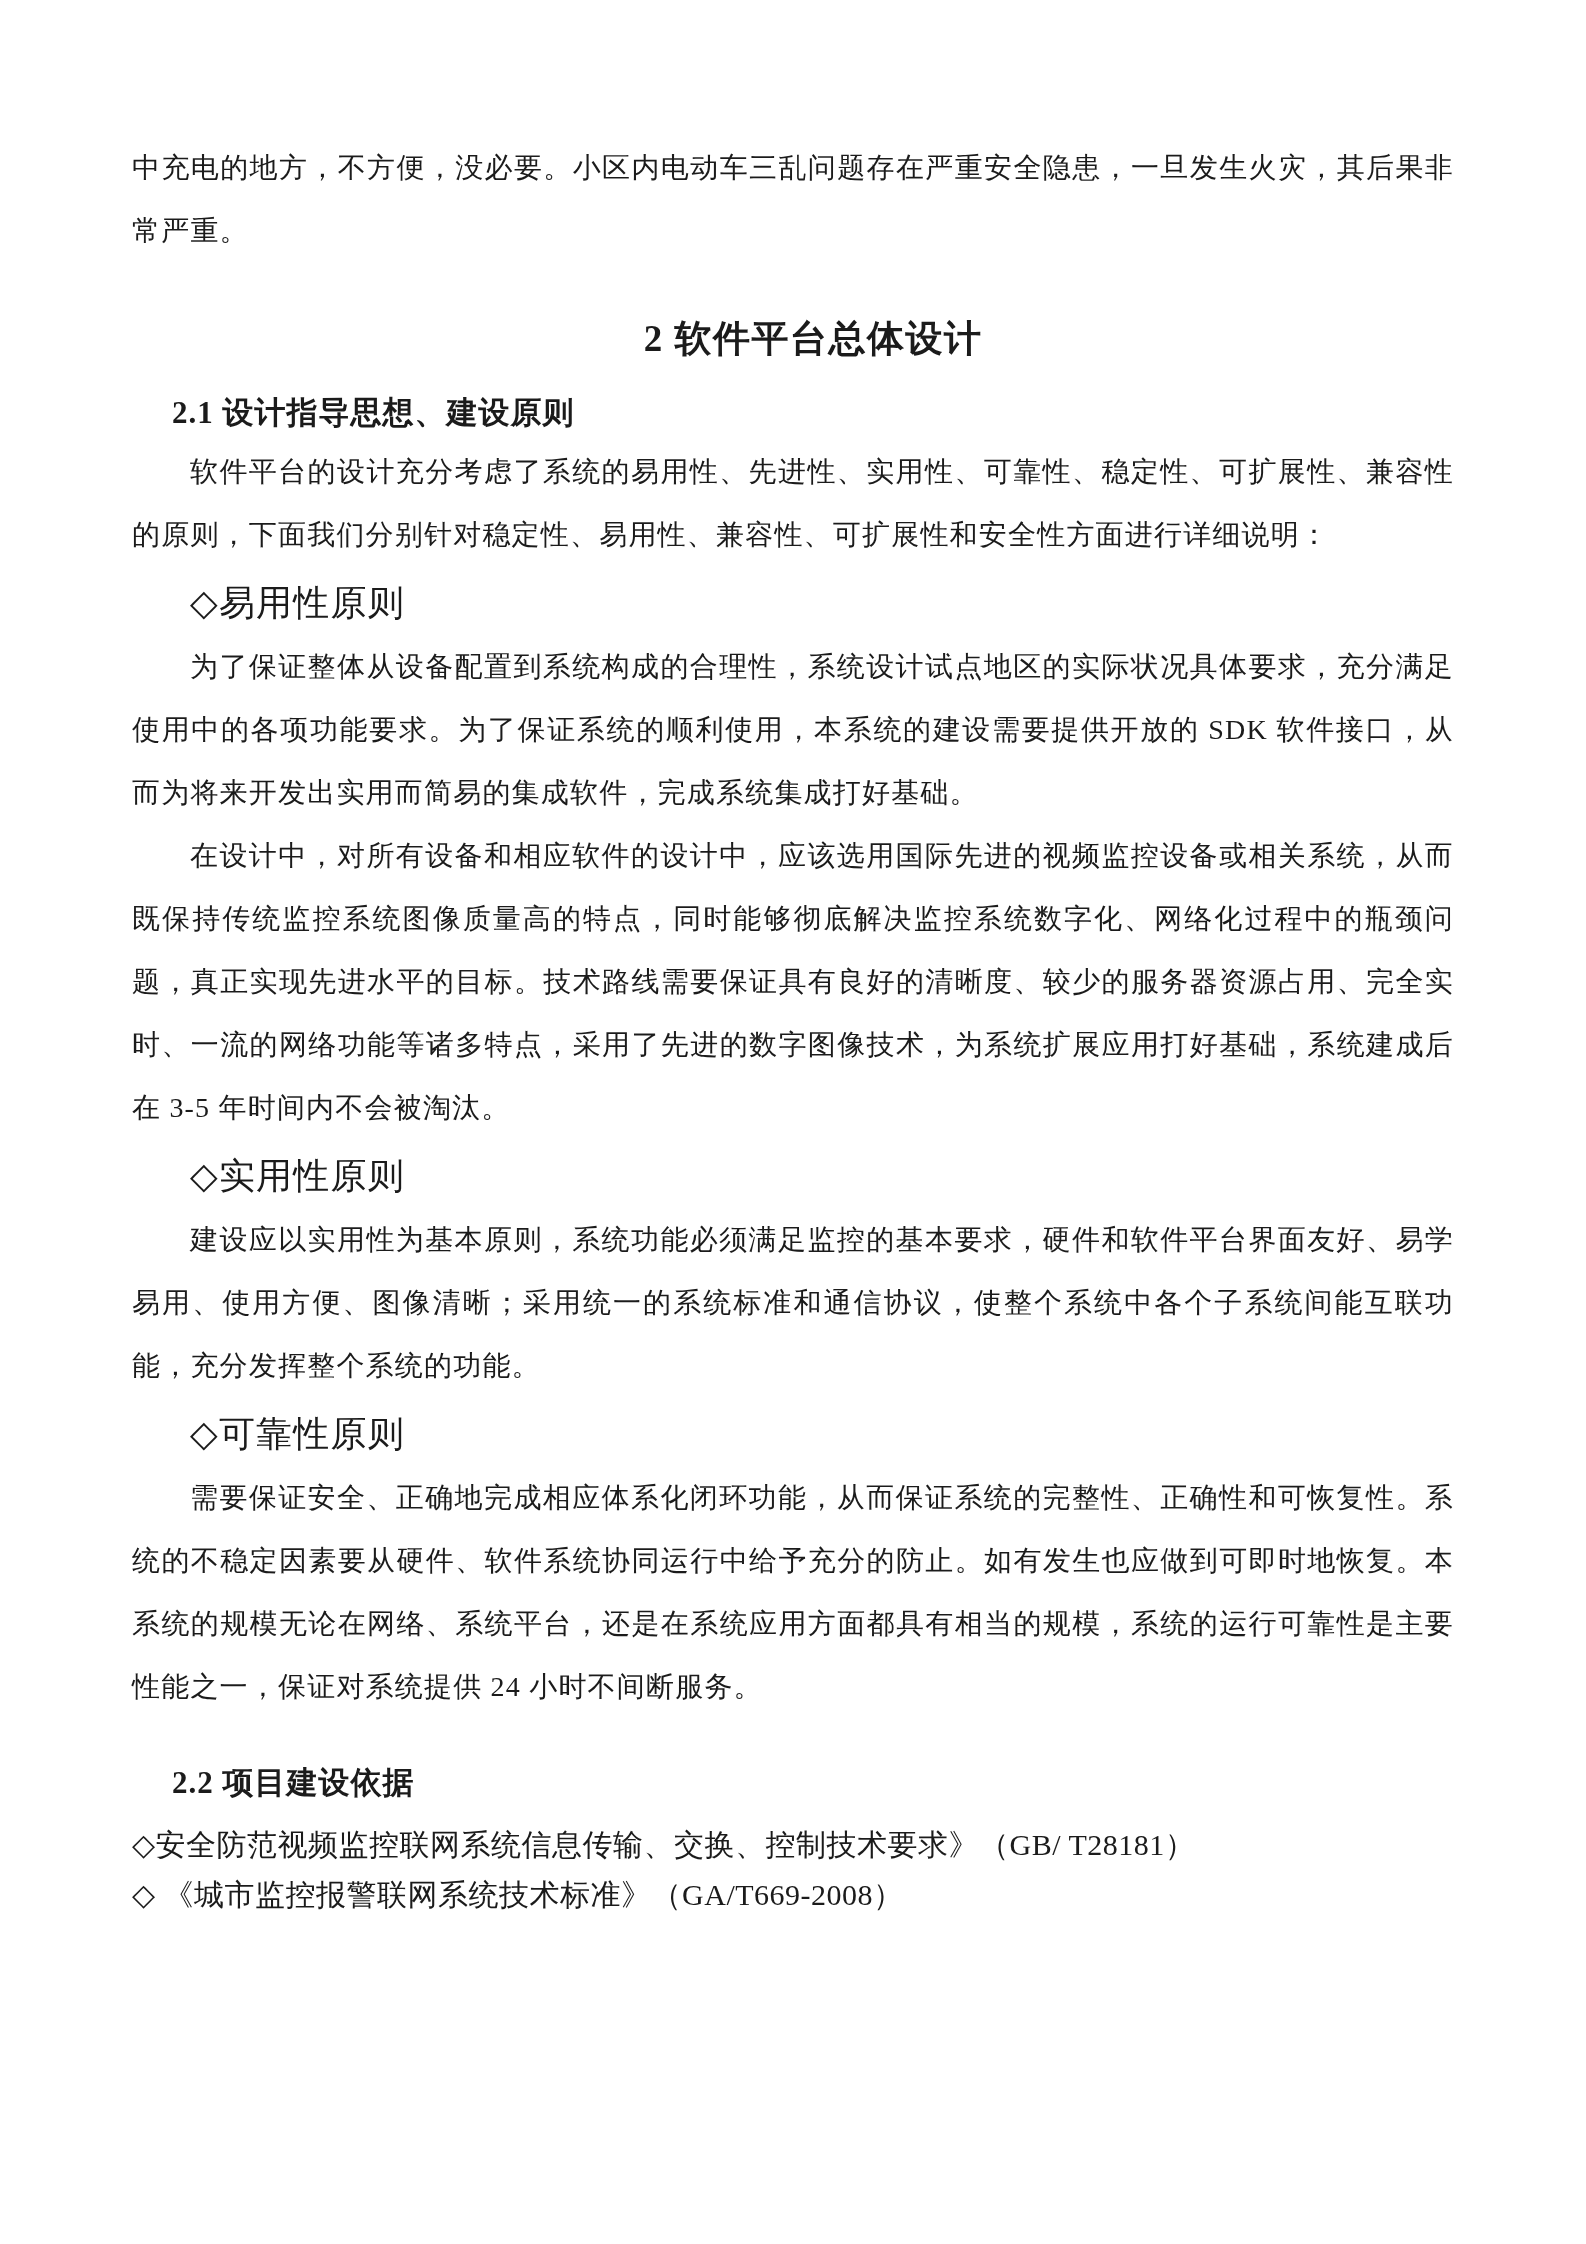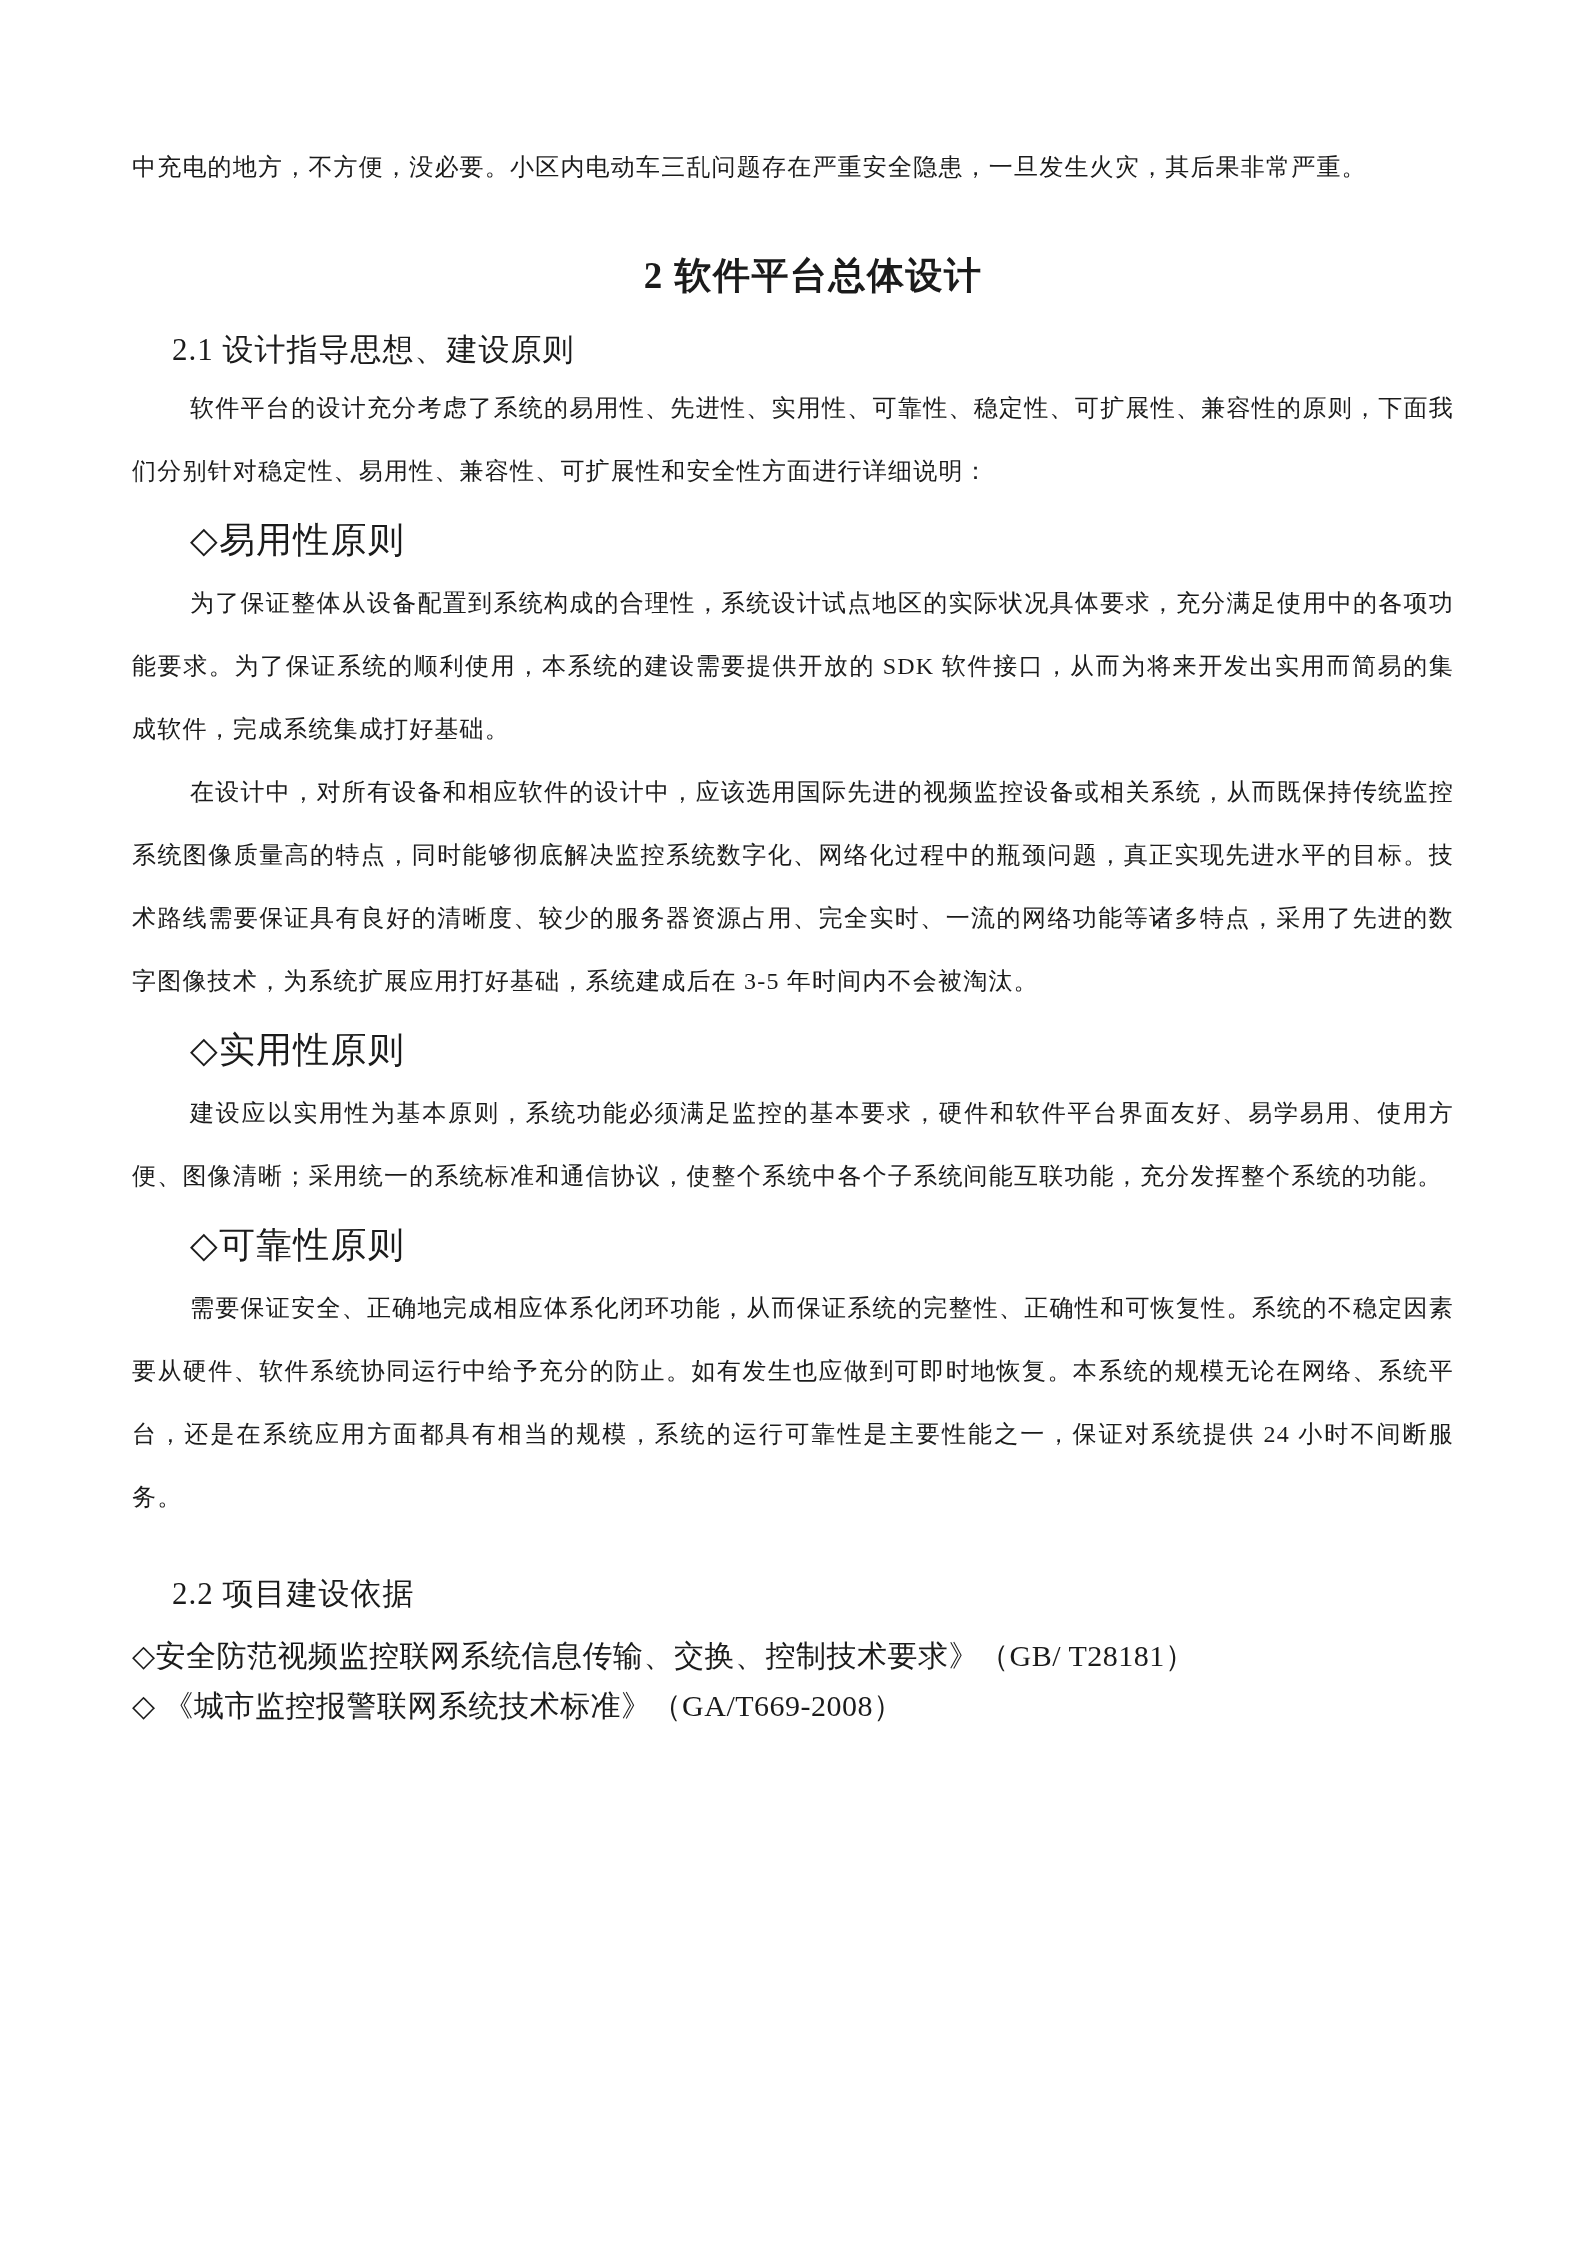--- a/index.html
+++ b/index.html
@@ -21,7 +21,7 @@
     padding: 136px 132px 0 132px;
   }
   .para {
-    font-size: 24px;
+    font-size: 28px;
     line-height: 63px;
     text-align: justify;
     text-justify: inter-character;

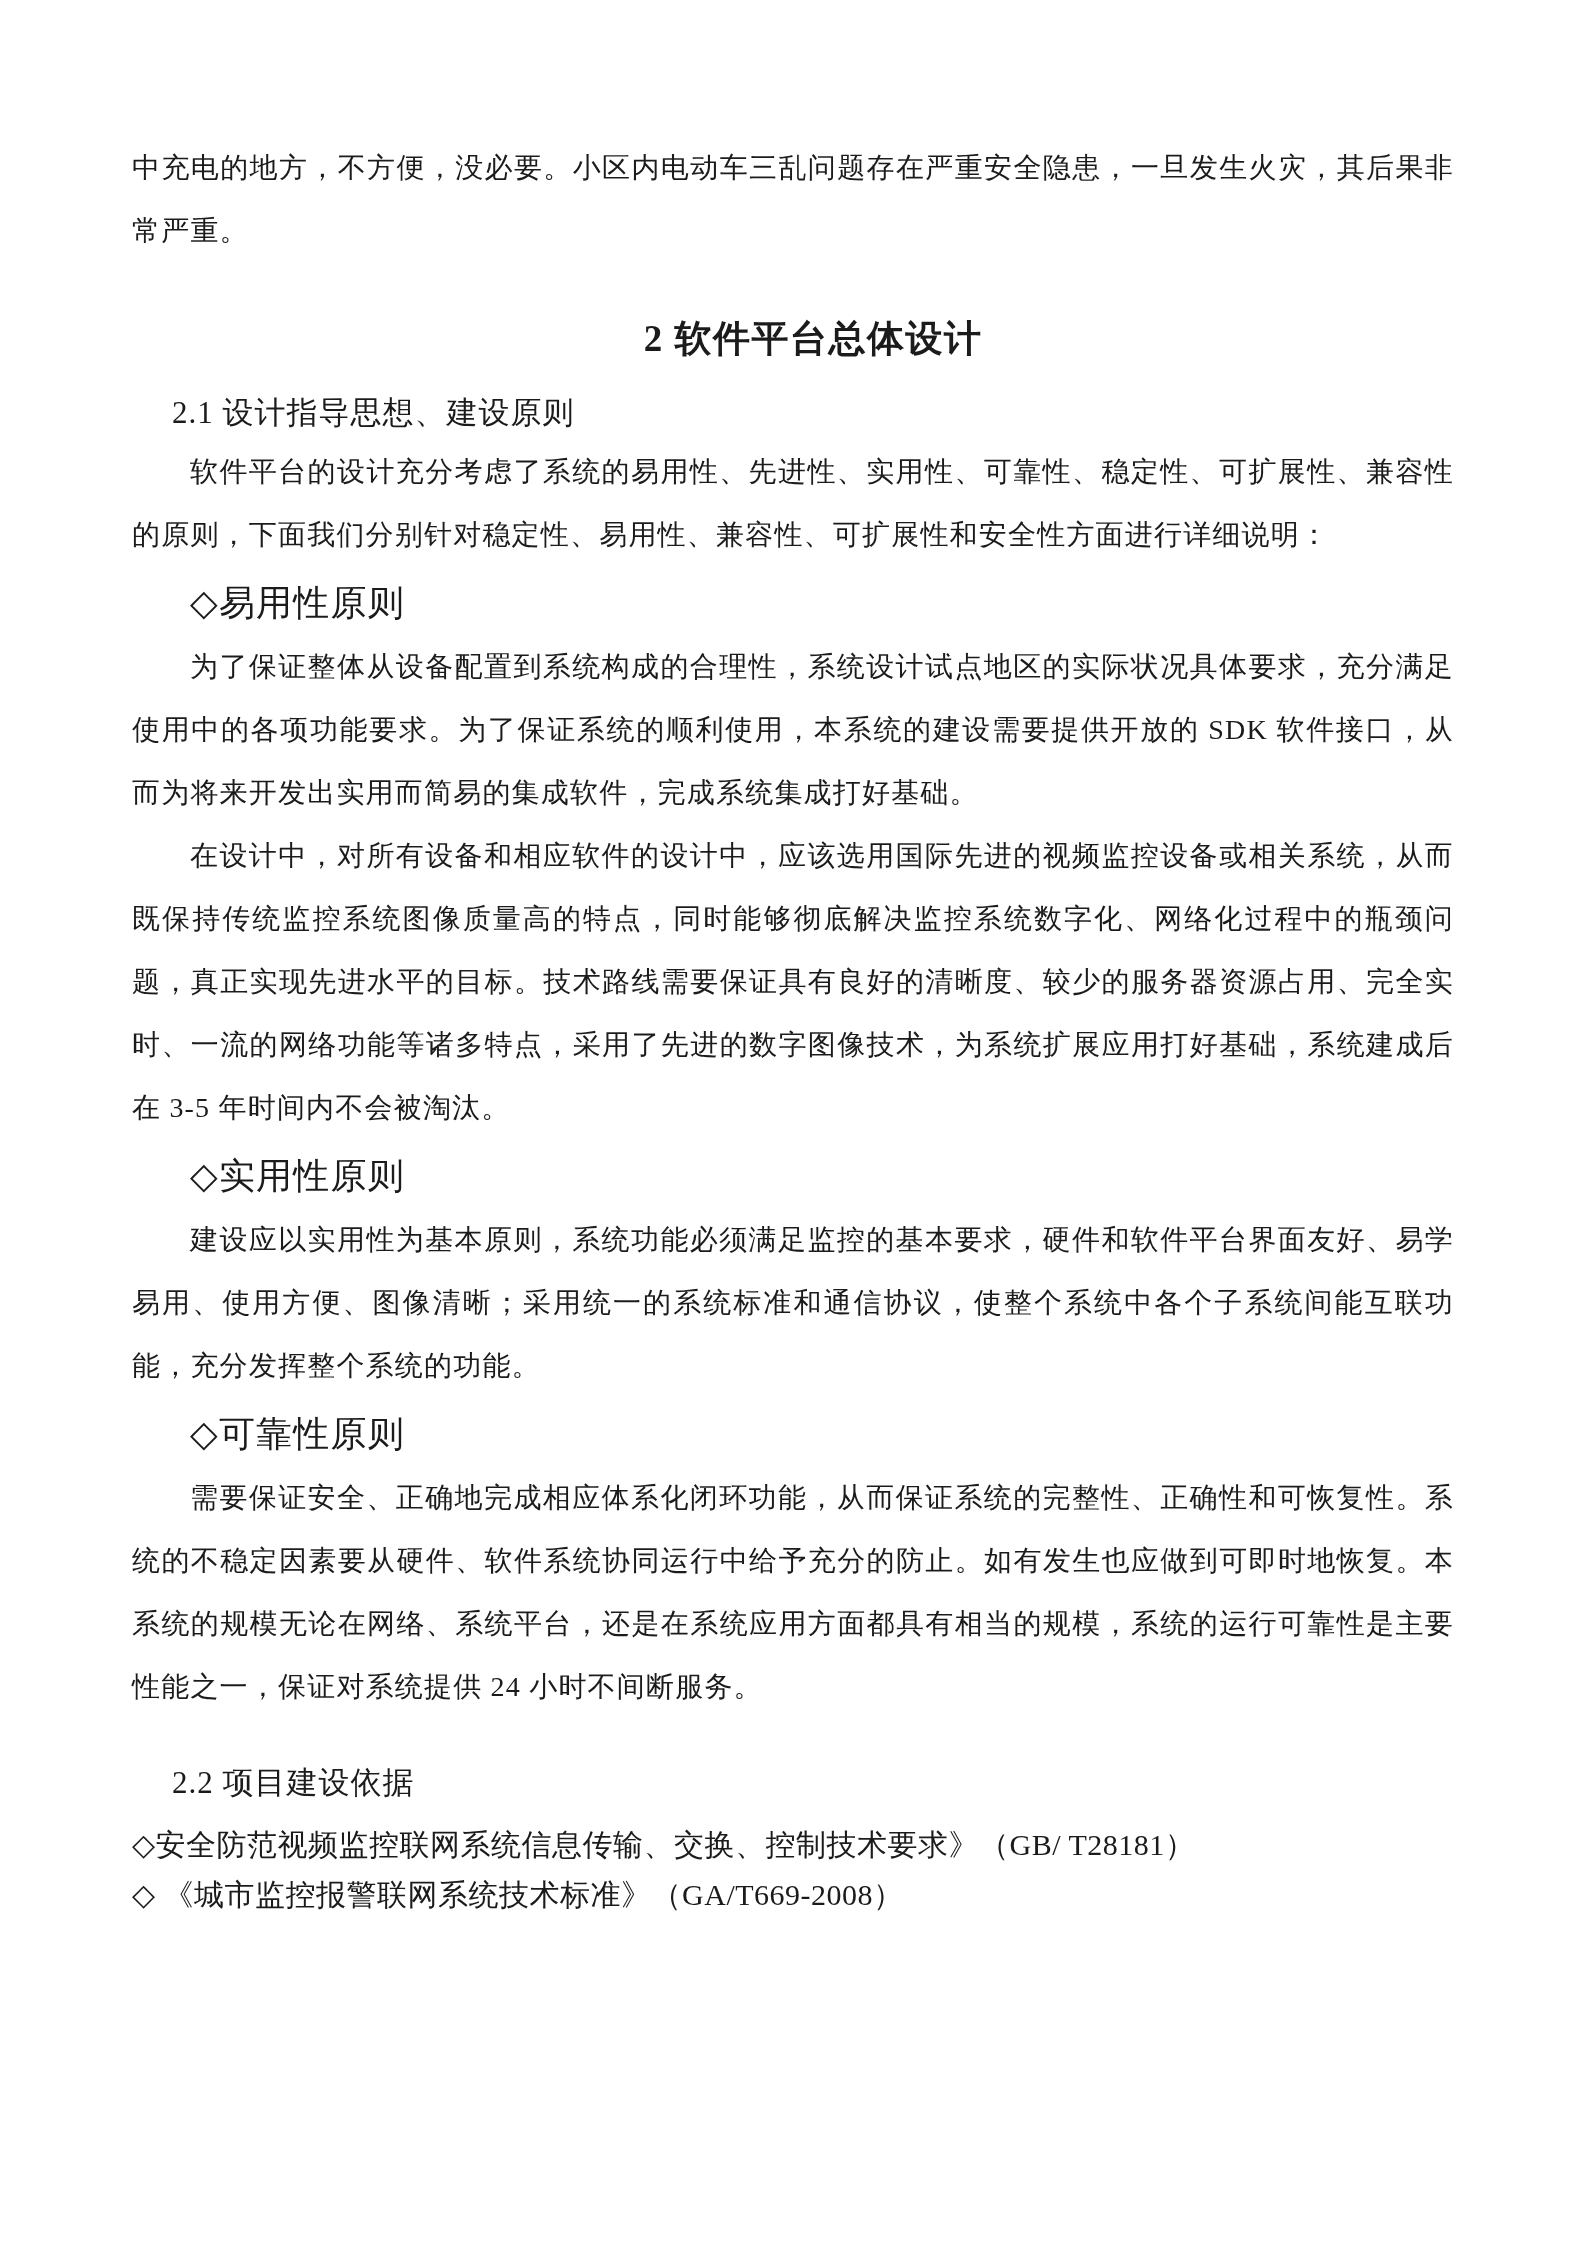--- a/index.html
+++ b/index.html
@@ -40,7 +40,7 @@
   }
   .section-heading {
     font-size: 31px;
-    font-weight: normal;
+    font-weight: bold;
     letter-spacing: 1px;
     margin: 28px 0 6px 40px;
   }

